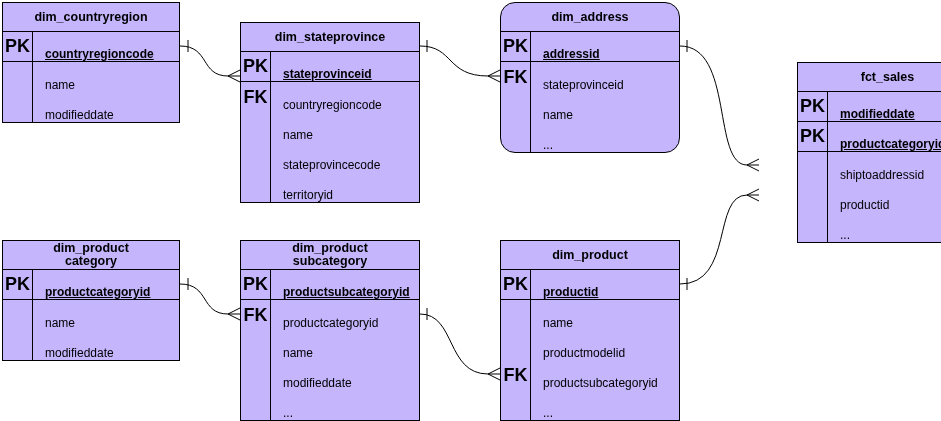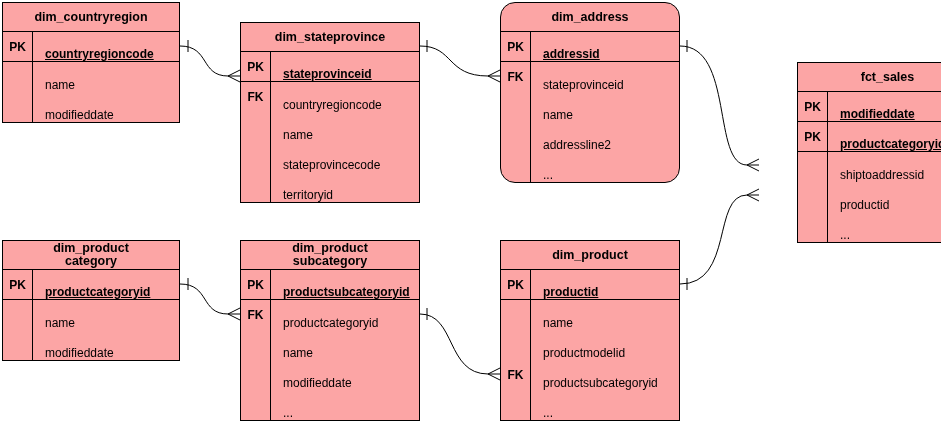--- a/index.html
+++ b/index.html
@@ -7,7 +7,7 @@
        font-family:"Liberation Sans", sans-serif;color:#000;}
   #canvas{position:absolute;left:0;top:0;width:941px;height:421px;background:#fff;}
 
-  .tbl{position:absolute;background:#fca5a5;border:1px solid #000;box-sizing:border-box;}
+  .tbl{position:absolute;background:#c4b5fd;border:1px solid #000;box-sizing:border-box;}
   .ttl{height:28px;border-bottom:1px solid #000;display:flex;flex-direction:column;
        align-items:center;justify-content:center;font-weight:bold;font-size:12.5px;
        line-height:13px;text-align:center;}

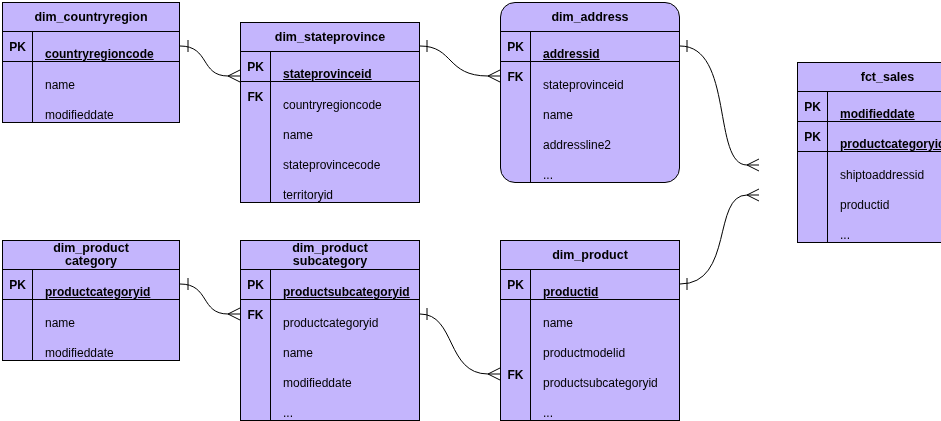--- a/index.html
+++ b/index.html
@@ -14,7 +14,7 @@
   .trow{display:flex;height:30px;box-sizing:border-box;}
   .trow.pkrow{border-bottom:1px solid #000;}
   .kc{width:30px;box-sizing:border-box;border-right:1px solid #000;display:flex;
-      align-items:center;justify-content:center;font-weight:bold;font-size:12px;flex:none;text-align:center;}
+      align-items:center;justify-content:center;font-weight:bold;font-size:18px;flex:none;text-align:center;}
   .fc{flex:1;display:flex;align-items:flex-end;padding-left:12px;font-size:12px;}
   .pkname{font-weight:bold;text-decoration:underline;}
 

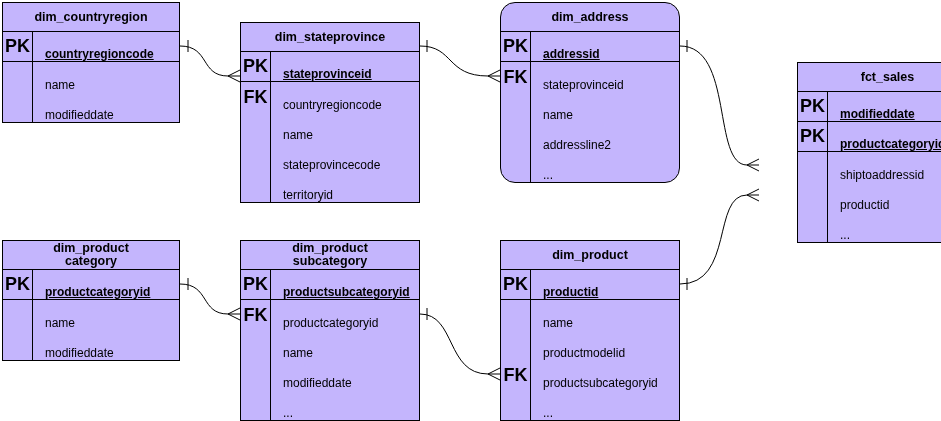--- a/index.html
+++ b/index.html
@@ -94,10 +94,6 @@
     </div>
     <div class="trow">
       <div class="kc"></div>
-      <div class="fc">addressline2</div>
-    </div>
-    <div class="trow">
-      <div class="kc"></div>
       <div class="fc">...</div>
     </div>
   </div>

